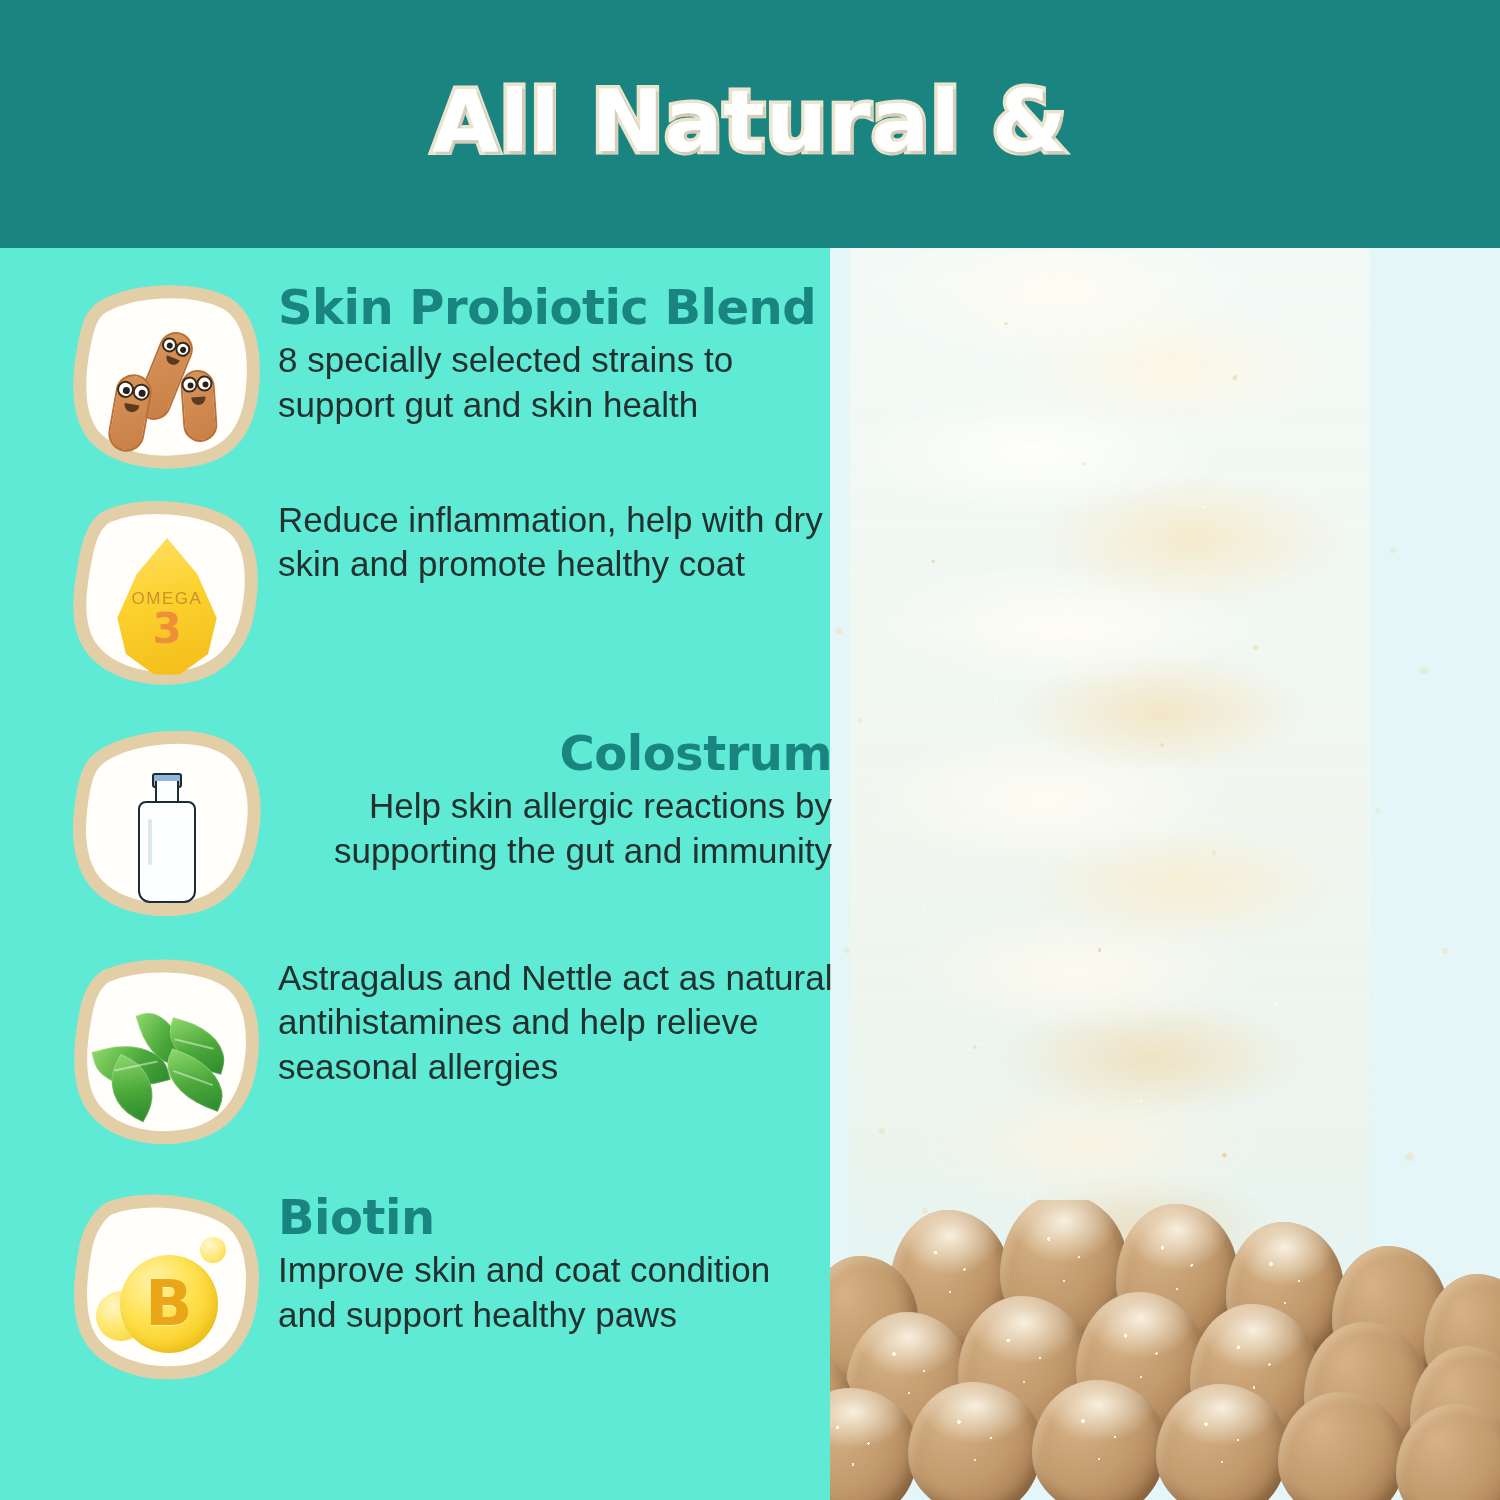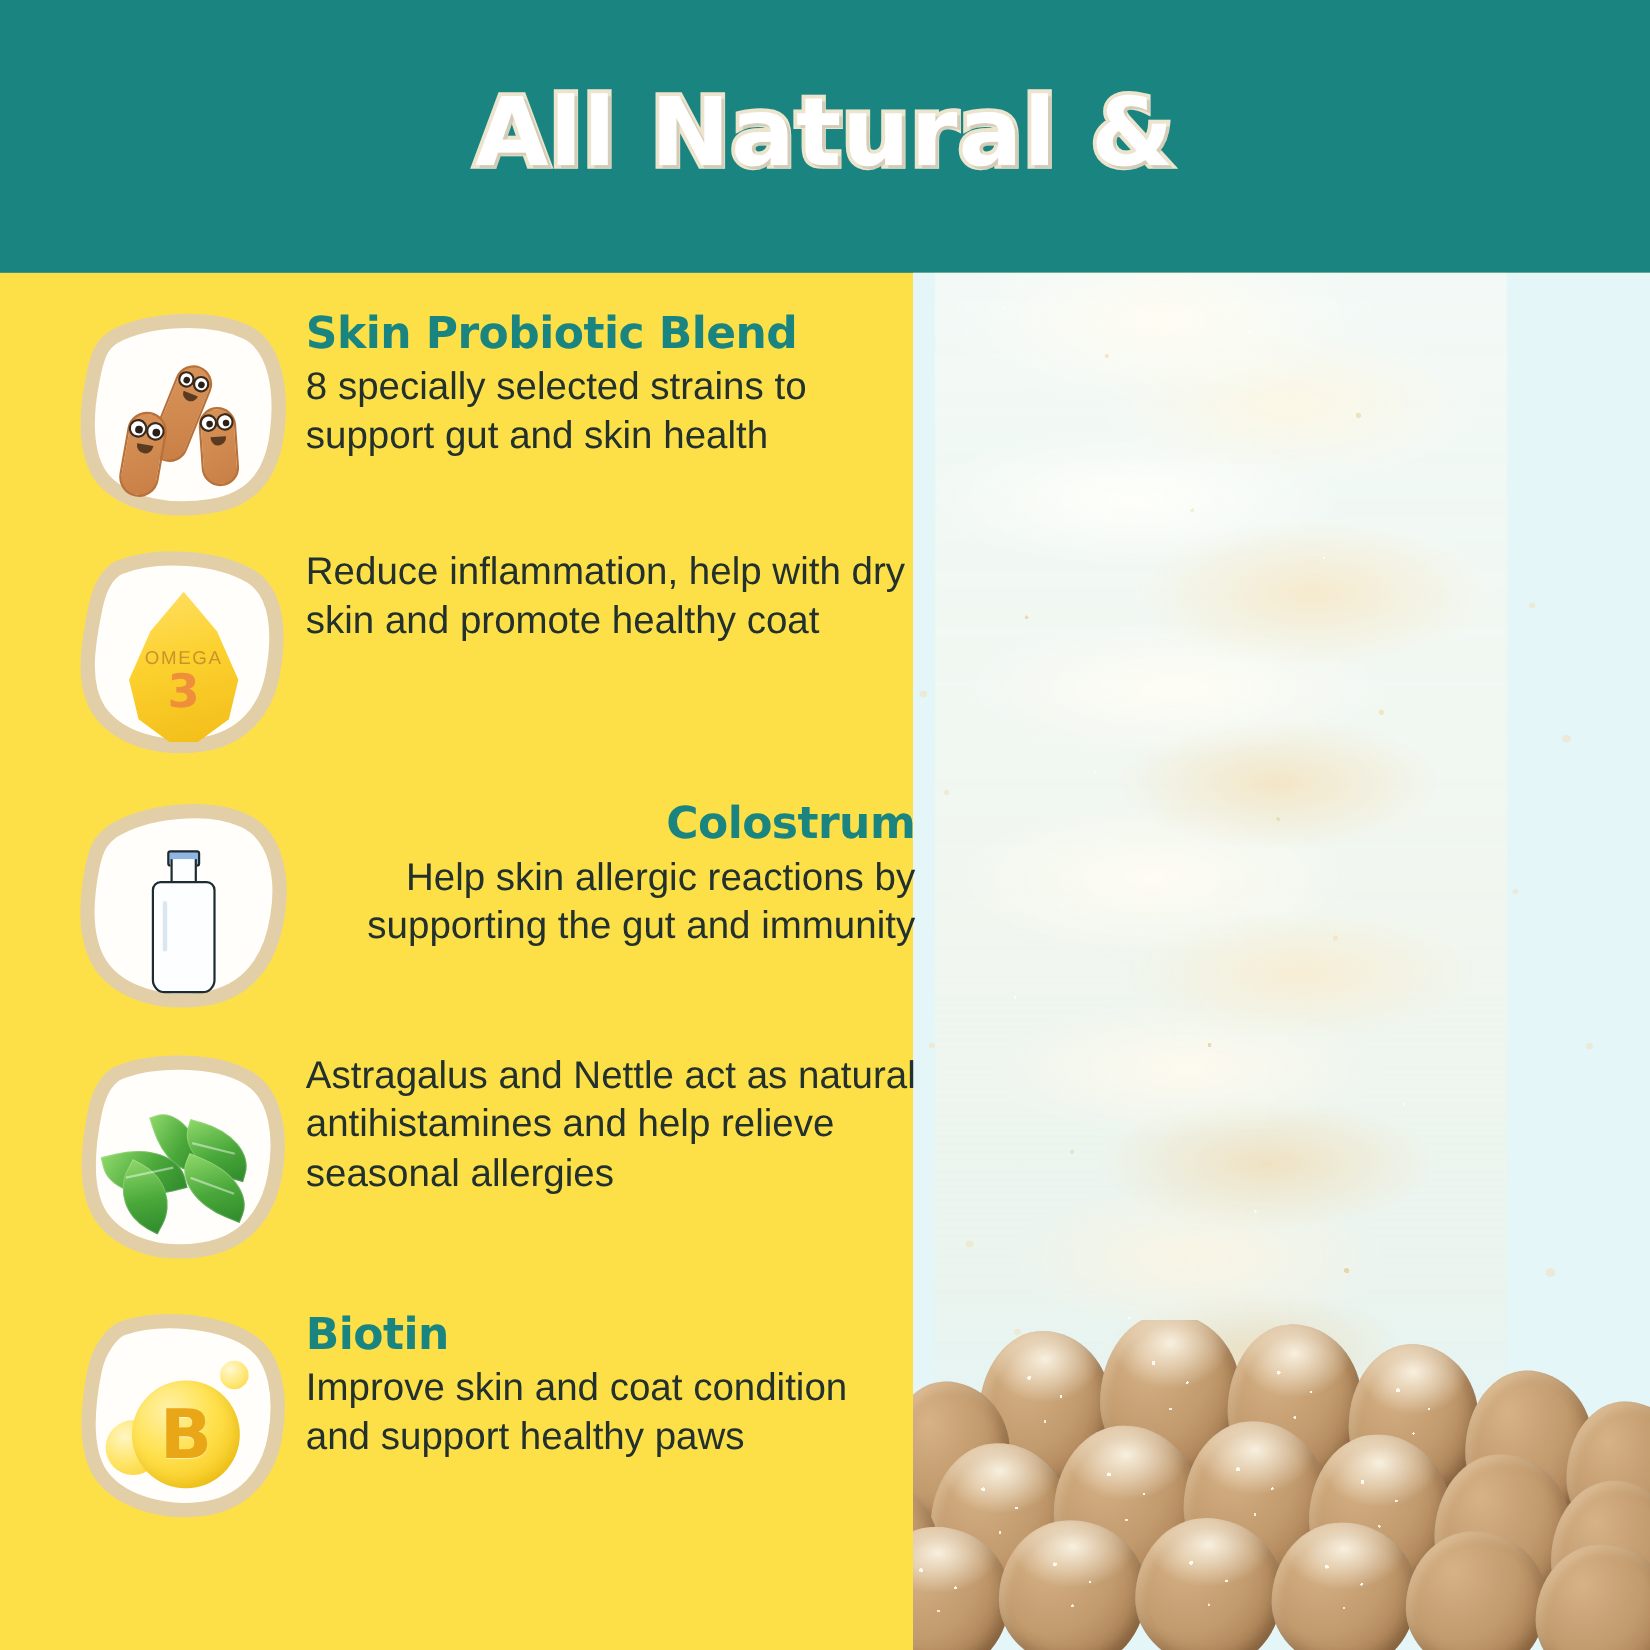--- a/index.html
+++ b/index.html
@@ -13,7 +13,7 @@
   #page {
     position:relative;
     width:1500px; height:1500px;
-    background:#fde047;
+    background:#5eead4;
     overflow:hidden;
   }
 

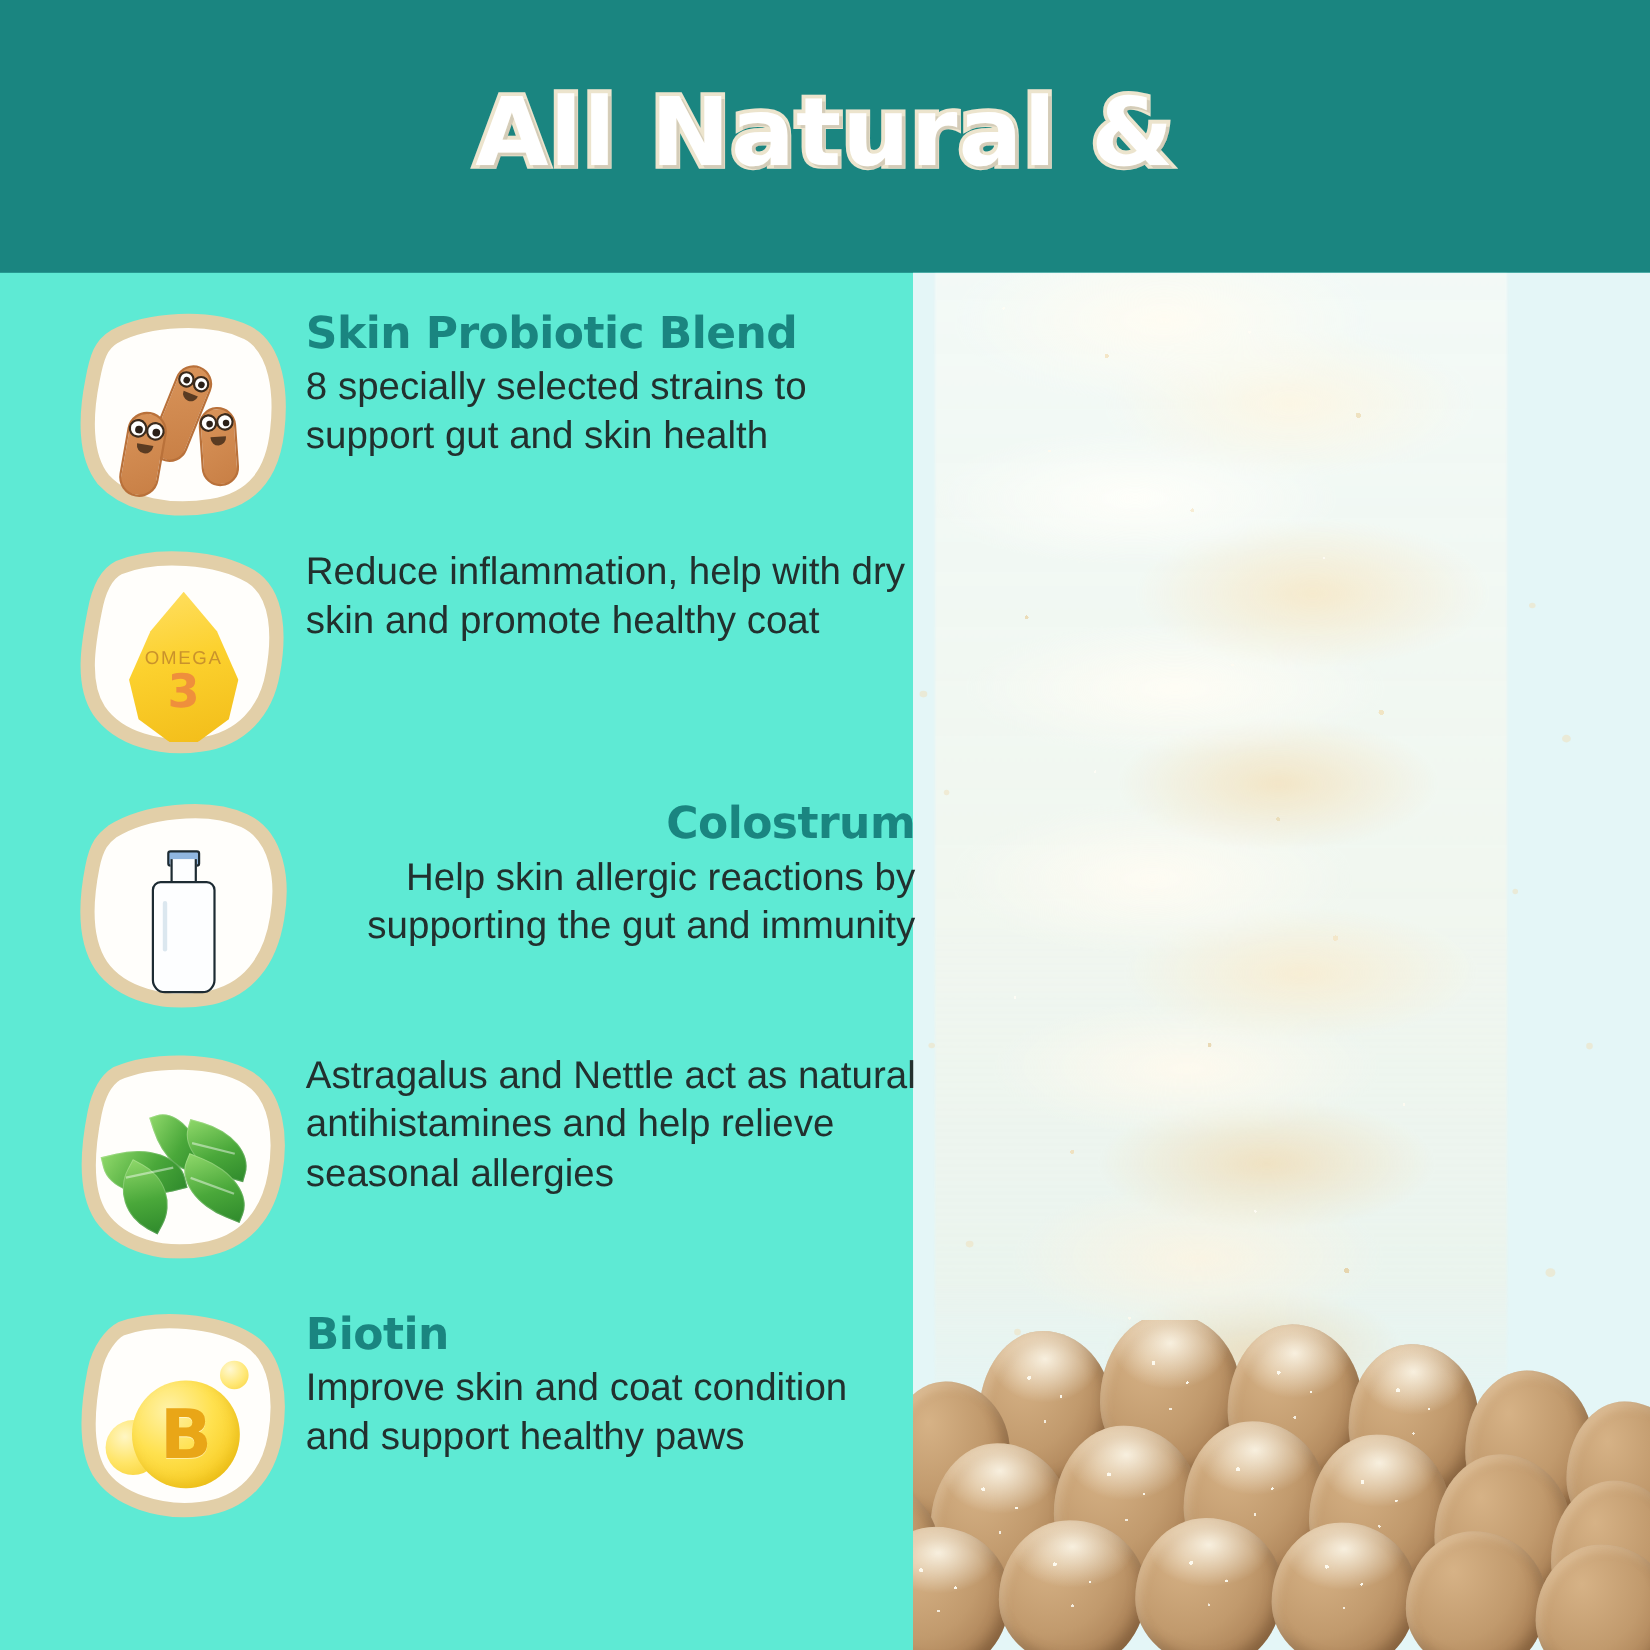--- a/index.html
+++ b/index.html
@@ -170,7 +170,7 @@
   .ftitle {
     font-family:"DejaVu Sans", sans-serif;
     font-weight:bold;
-    font-size:40px;
+    font-size:48px;
     color:#1a8580;
     letter-spacing:-.5px;
     line-height:1.05;

